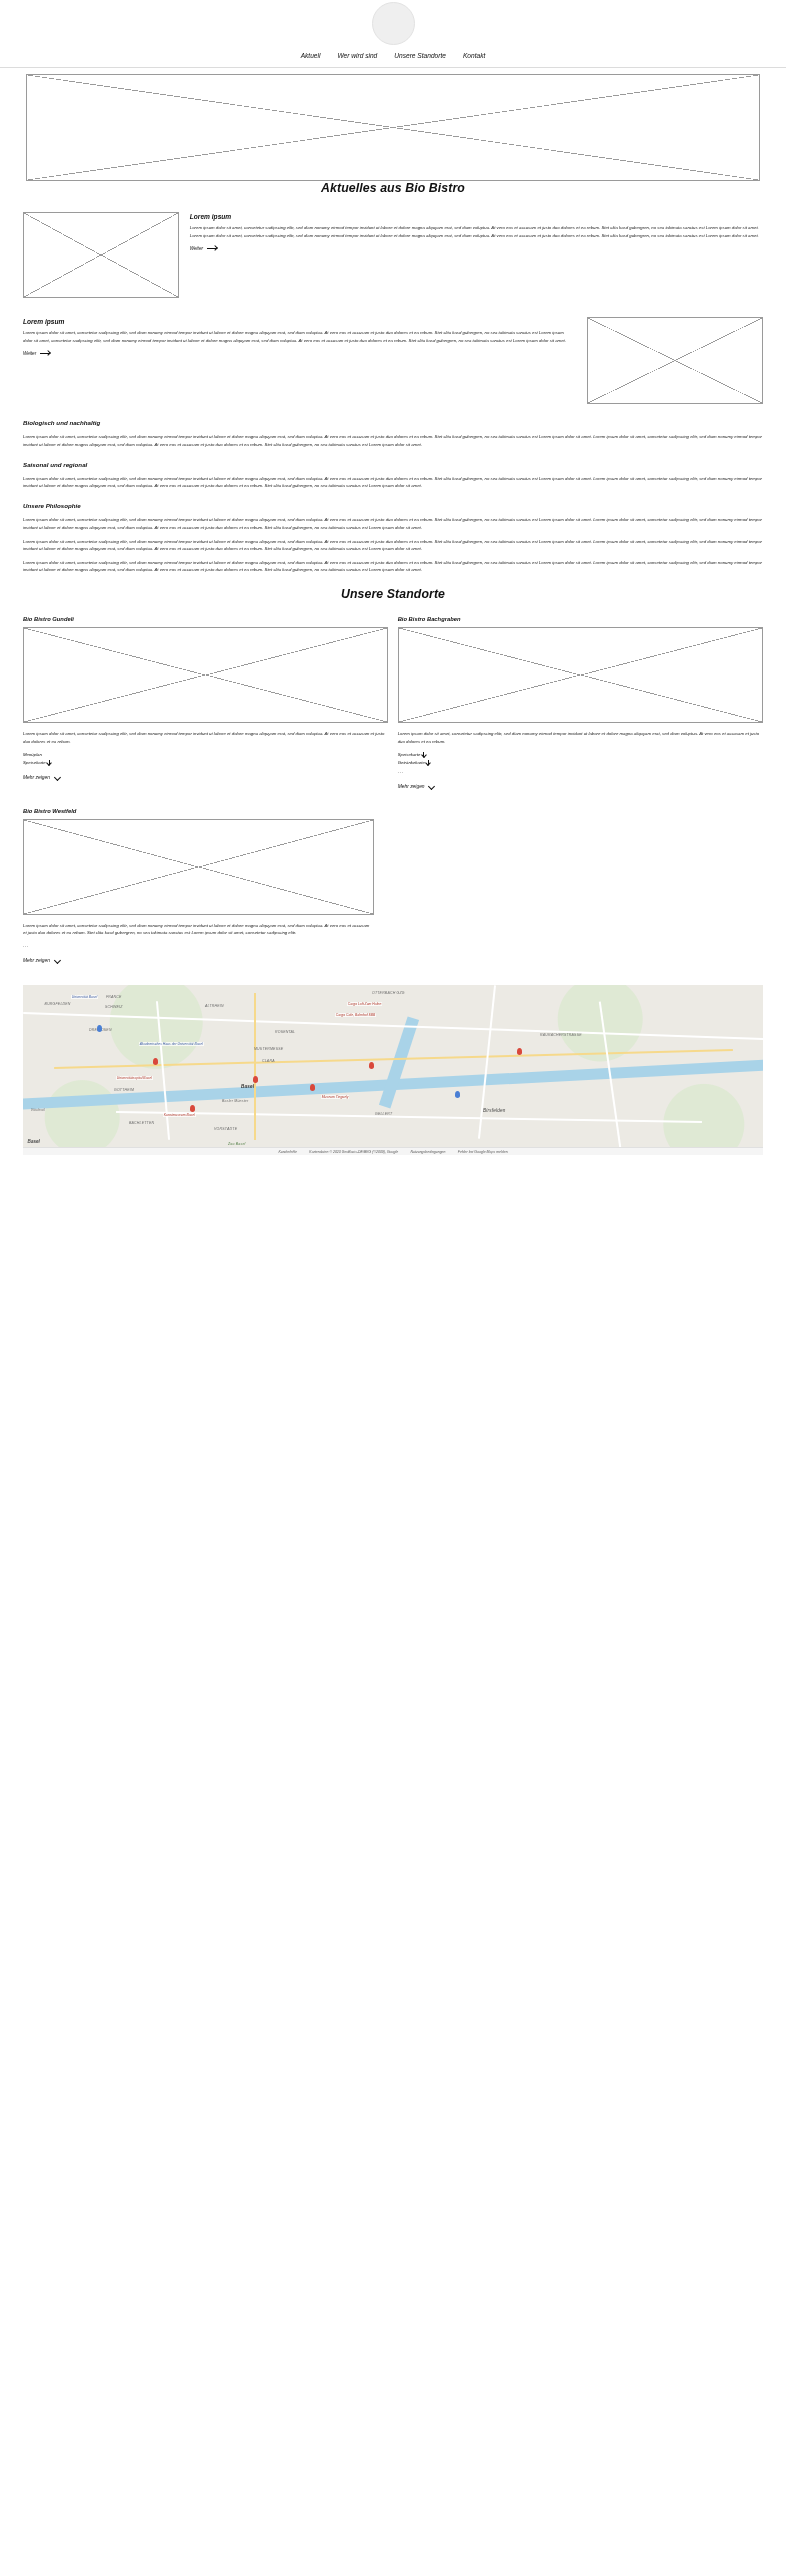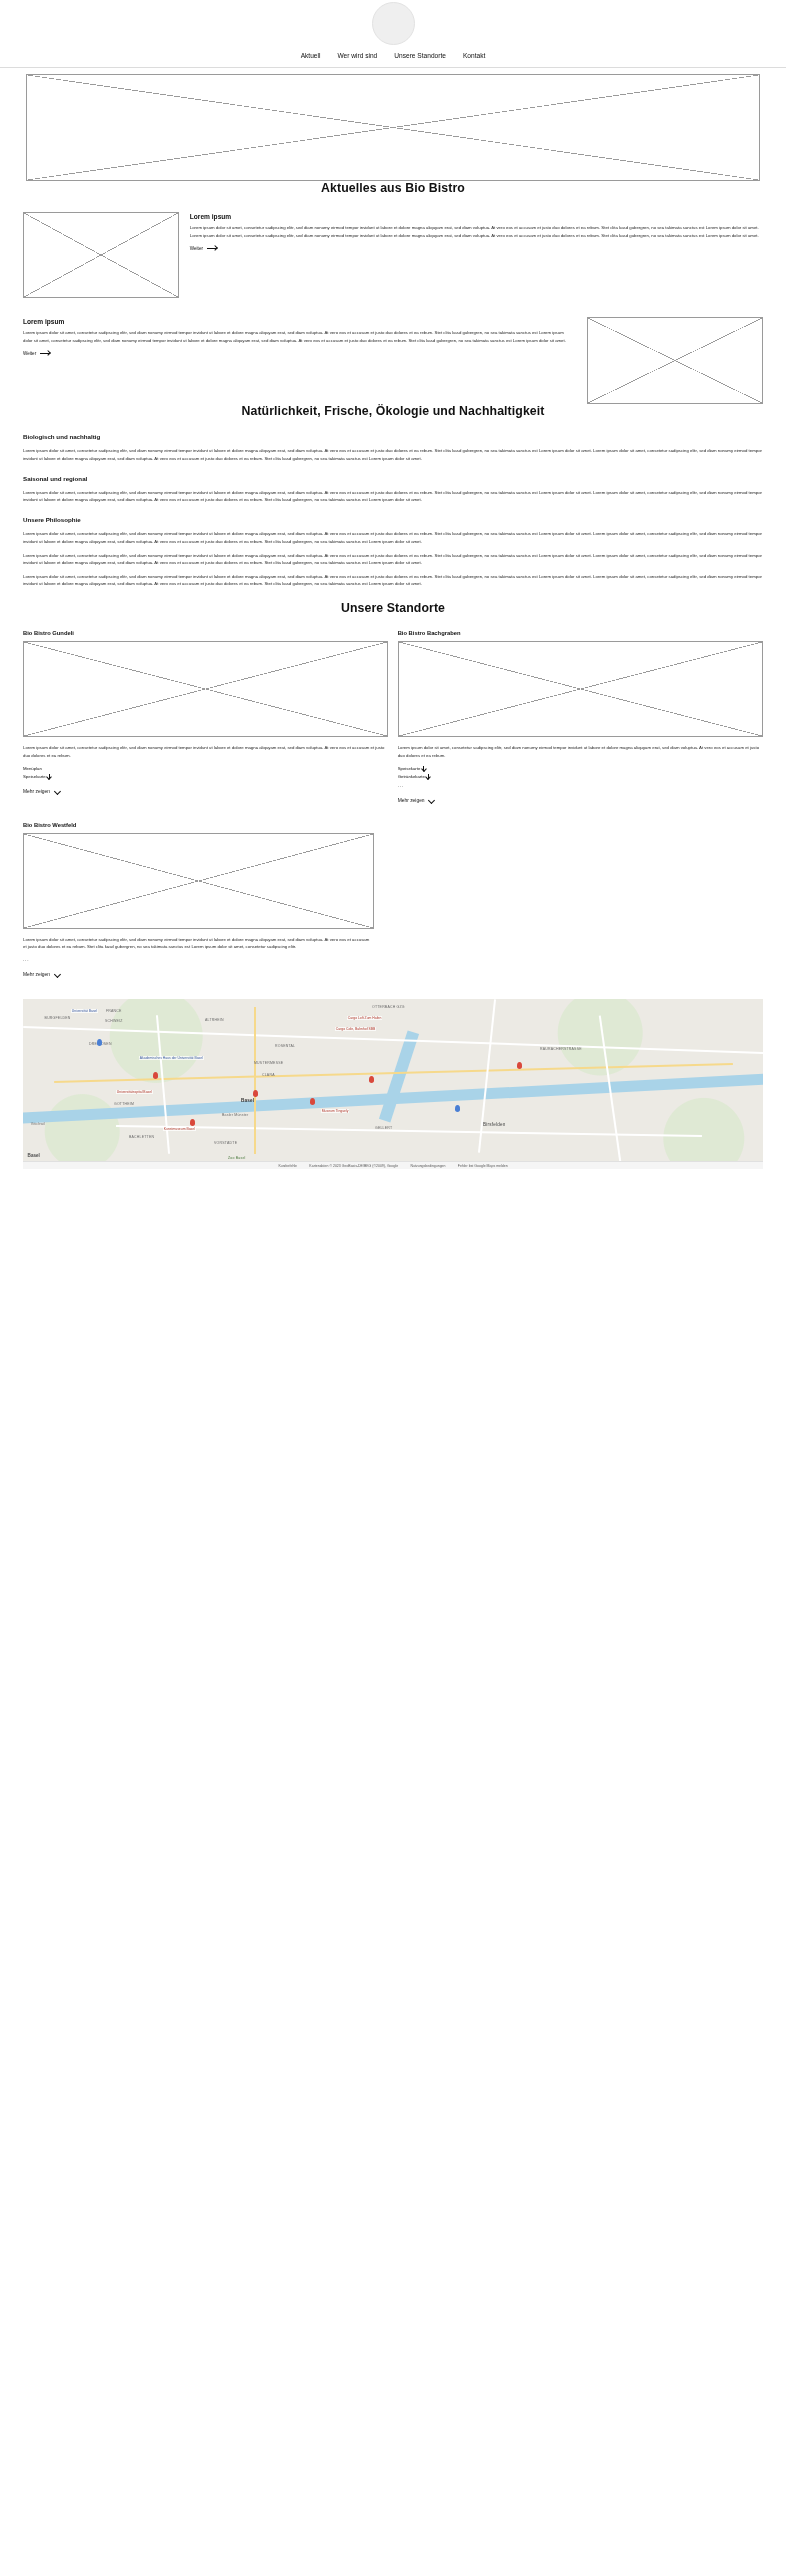--- a/index.html
+++ b/index.html
@@ -11,7 +11,7 @@
     color: #111111;
     -webkit-font-smoothing: antialiased;
   }
-  .page { width: 786px; position: relative; }
+  .page { width: 786px; position: relative; font-style: italic; }
 
   
   .header {

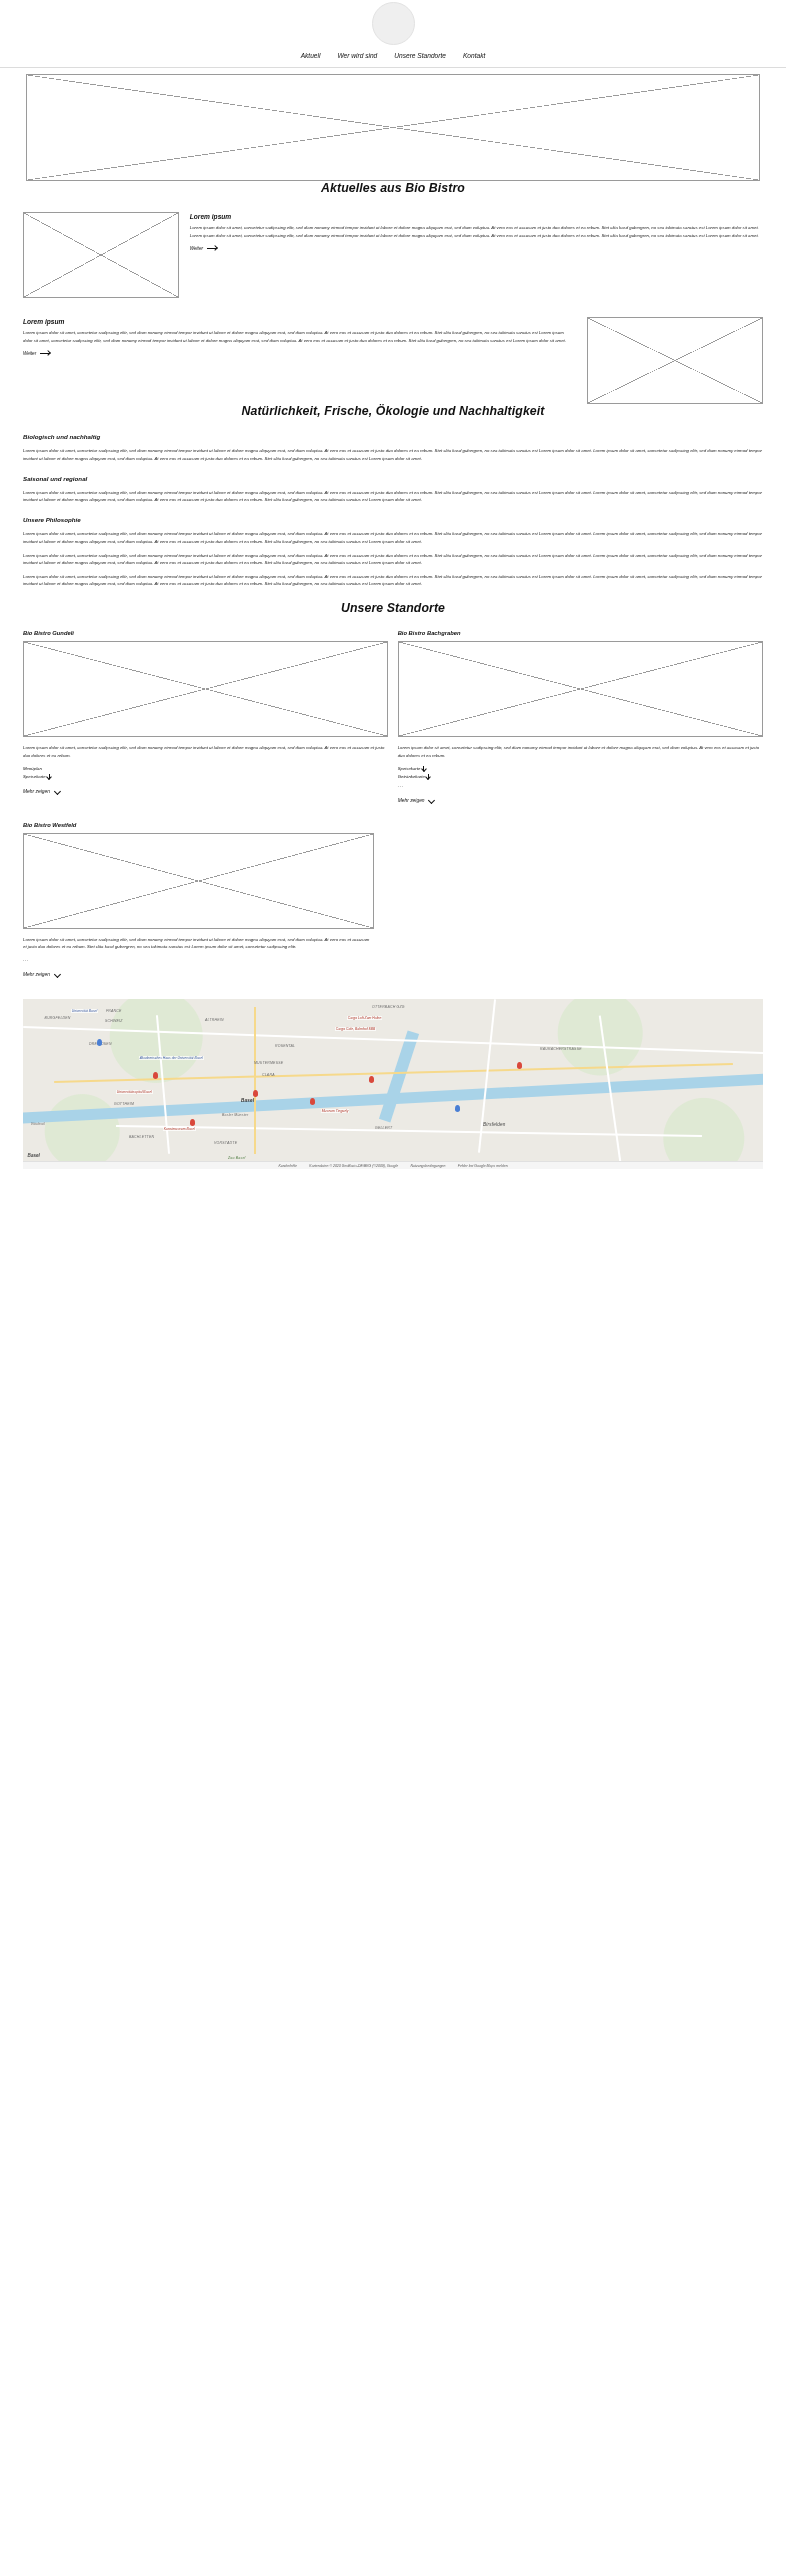--- a/index.html
+++ b/index.html
@@ -342,7 +342,6 @@
 
   </div>
 
-  <h2 class="section-title sec-nature-title">Natürlichkeit, Frische, Ökologie und Nachhaltigkeit</h2>
 
   <div class="nature">
 

